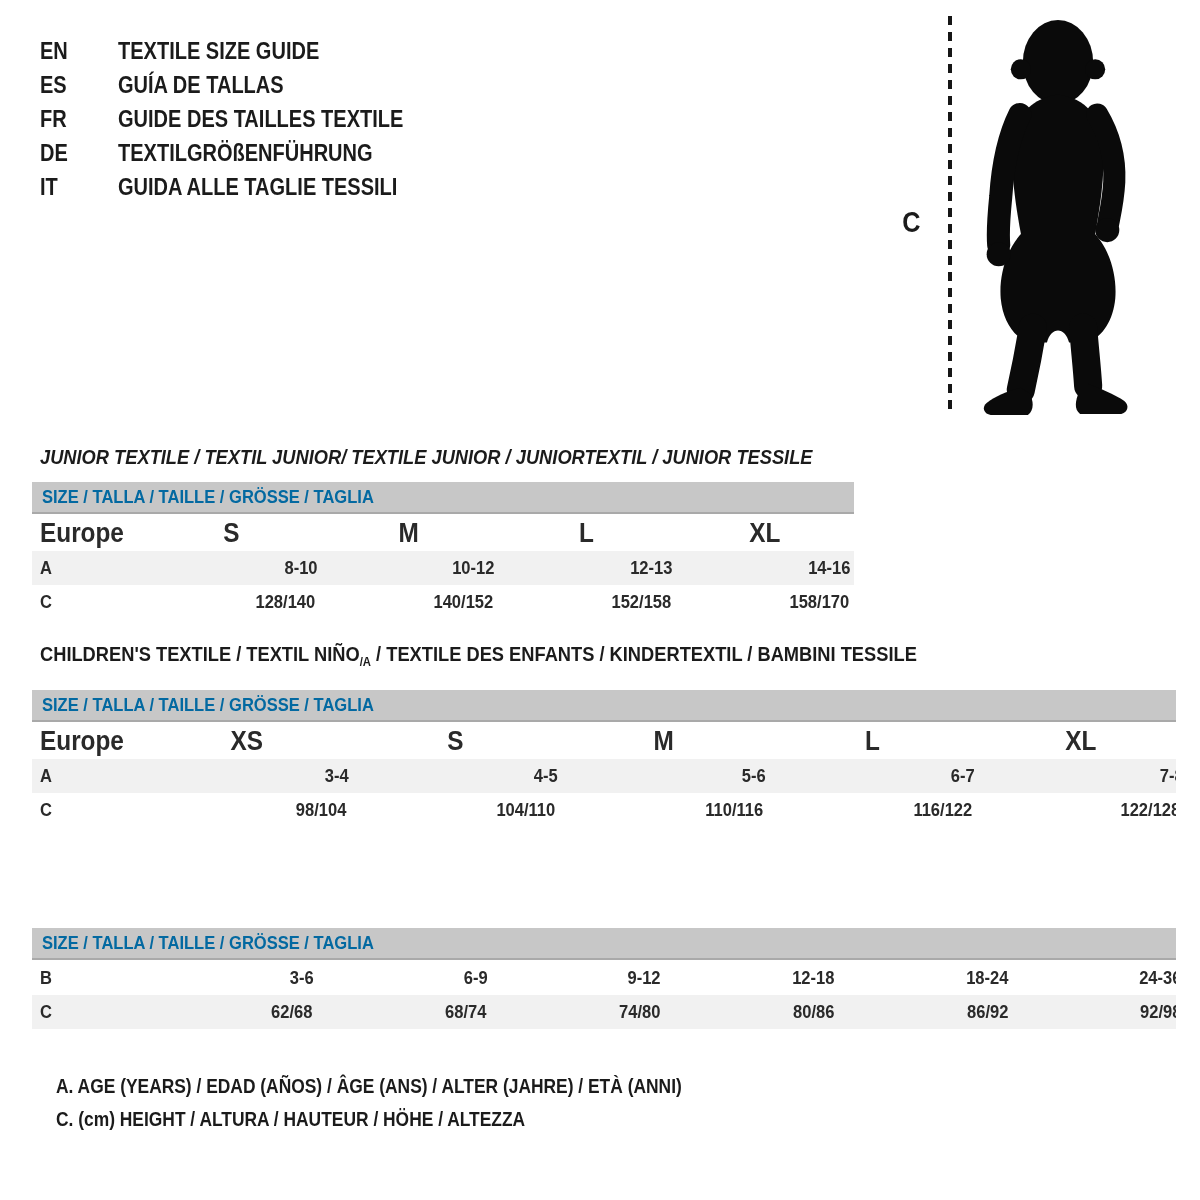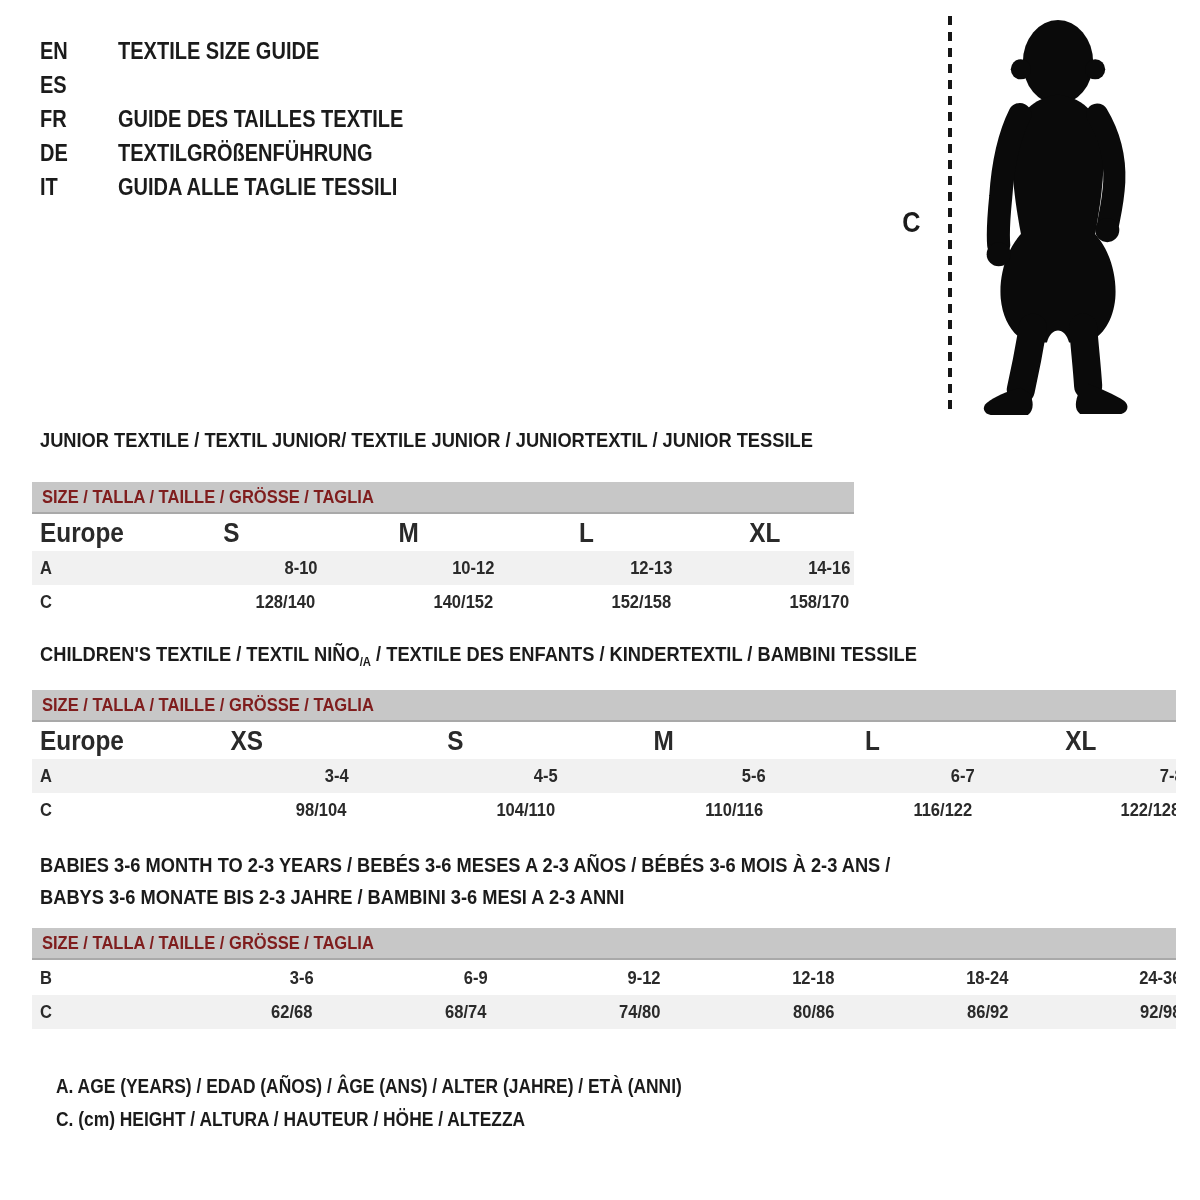--- a/index.html
+++ b/index.html
@@ -77,6 +77,7 @@
     </div>
     <div class="lang-row">
       <span class="lang-code"><span class="cond-l">ES</span></span>
+      <span class="lang-label"><span class="cond-l">GUÍA DE TALLAS</span></span>
     </div>
     <div class="lang-row">
       <span class="lang-code"><span class="cond-l">FR</span></span>

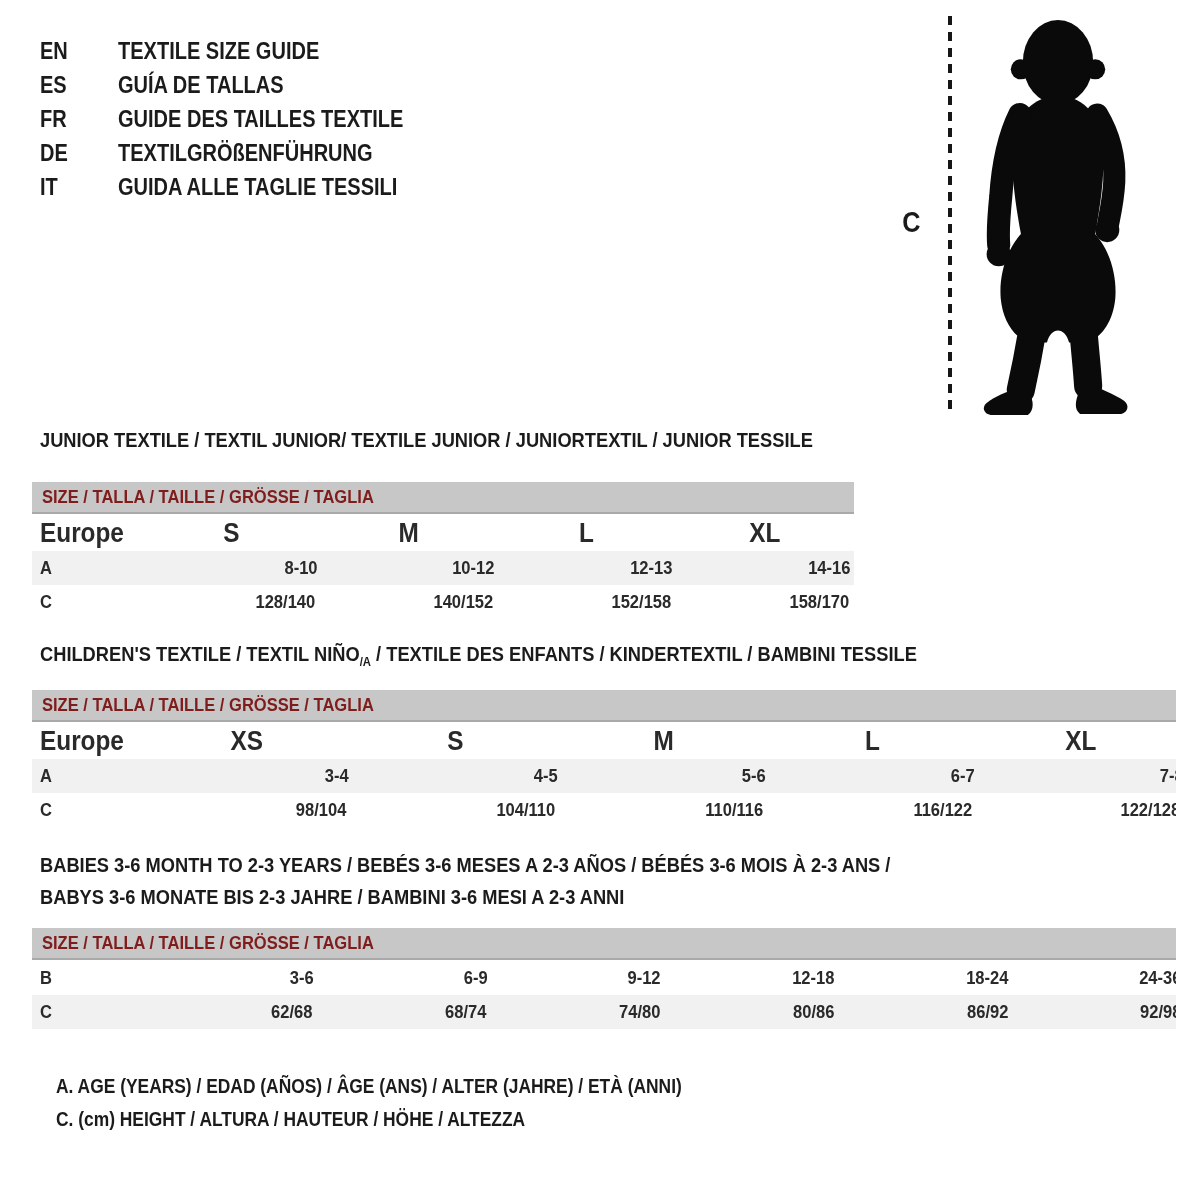--- a/index.html
+++ b/index.html
@@ -41,7 +41,7 @@
   
   .sec-title{position:absolute;left:40px;font-size:21px;font-weight:700;line-height:32px;}
   .sec-title sub{font-size:0.62em;}
-  .t-junior{top:424px;}
+  .t-junior{top:441px;font-style:italic;}
   .t-children{top:638px;}
   .t-babies{top:849px;}
 

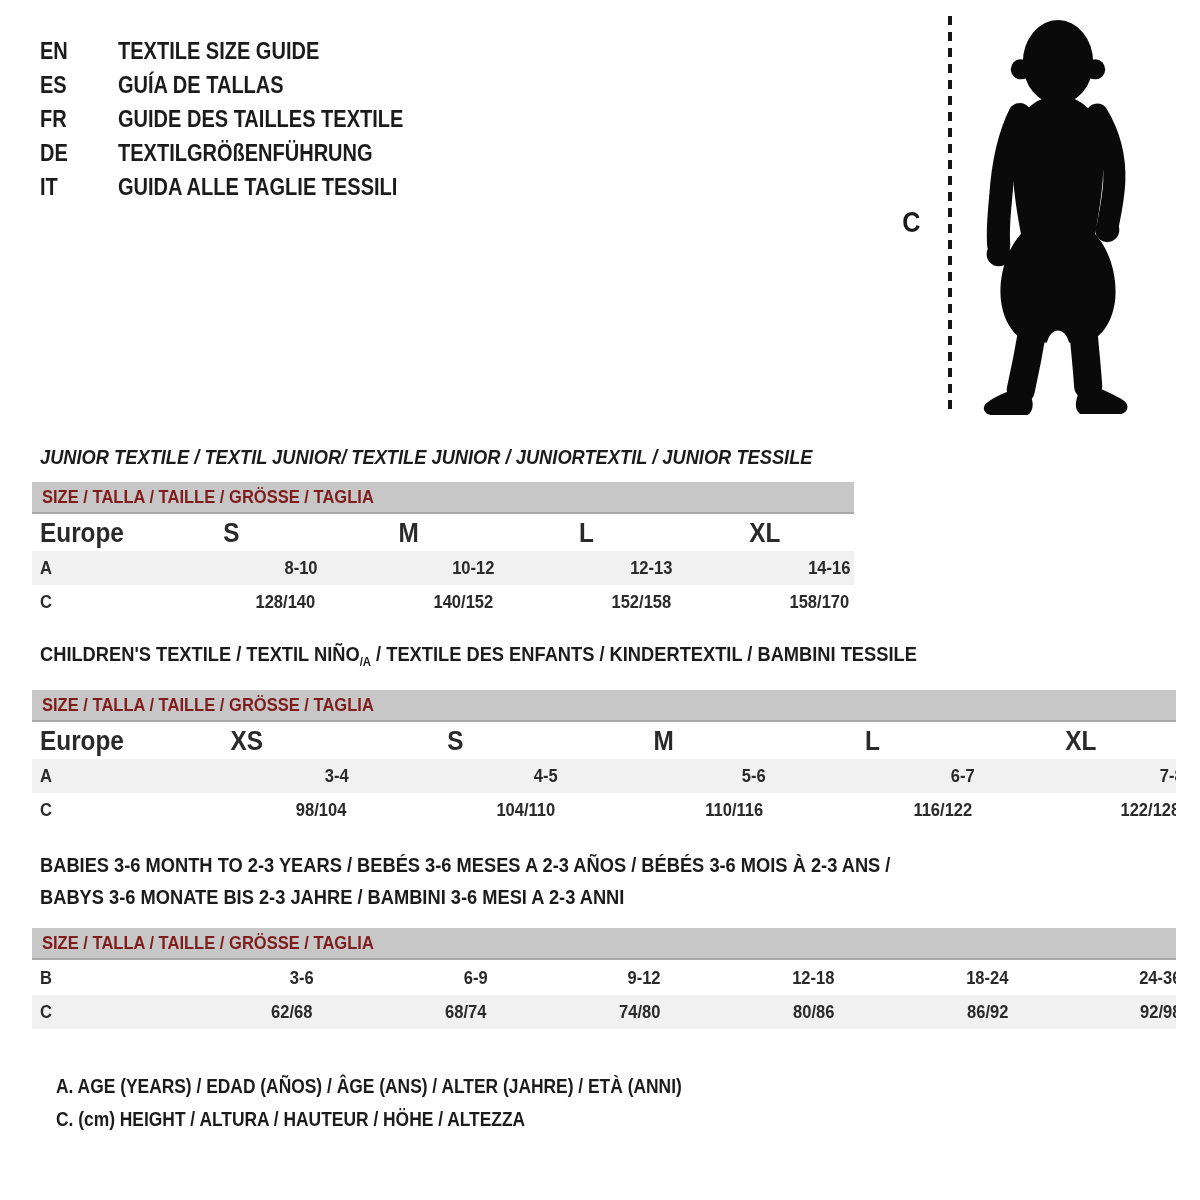--- a/index.html
+++ b/index.html
@@ -54,7 +54,7 @@
   tr.size-hd td{
     height:31px;background:var(--header-bar);
     border-bottom:2px solid var(--header-bar-edge);
-    font-size:19px;color:#7f1d1d;padding-left:10px;text-align:left;
+    font-size:19px;color:#0369a1;padding-left:10px;text-align:left;
   }
   tr.row-europe td{height:38px;font-size:28px;text-align:center;}
   tr.row-data td{height:34px;font-size:19px;text-align:right;}

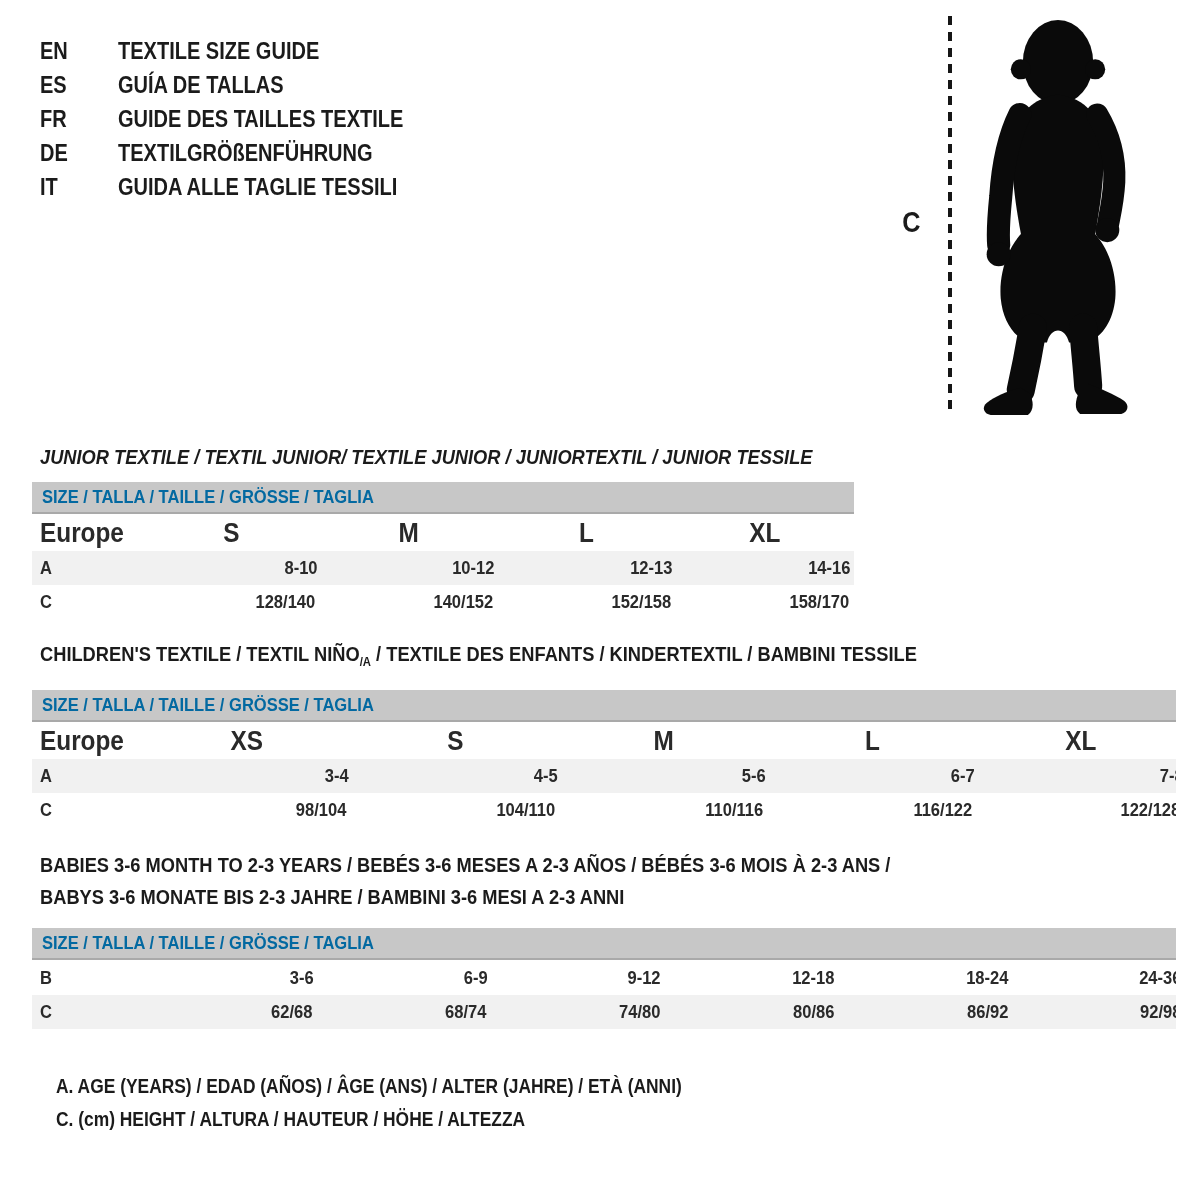--- a/index.html
+++ b/index.html
@@ -195,10 +195,6 @@
   </tbody>
     </table>
 
-  <div class="sec-title t-babies">
-    <div><span class="cond-l">BABIES 3-6 MONTH TO 2-3 YEARS / BEBÉS 3-6 MESES A 2-3 AÑOS / BÉBÉS 3-6 MOIS À 2-3 ANS /</span></div>
-    <div><span class="cond-l">BABYS 3-6 MONATE BIS 2-3 JAHRE / BAMBINI 3-6 MESI A 2-3 ANNI</span></div>
-  </div>
   <table class="size-table tbl-babies">
     <colgroup>
         <col style="width:110px">

